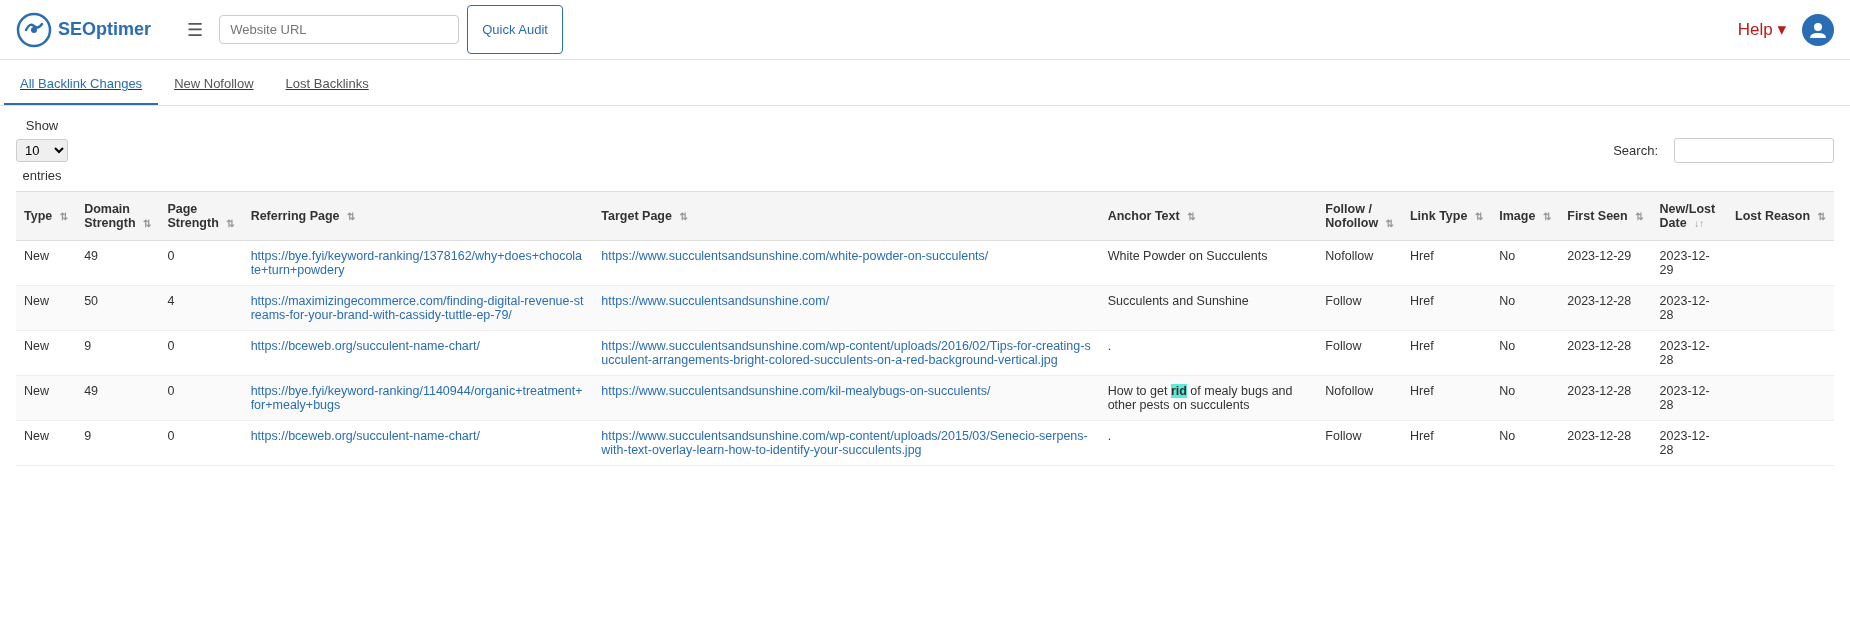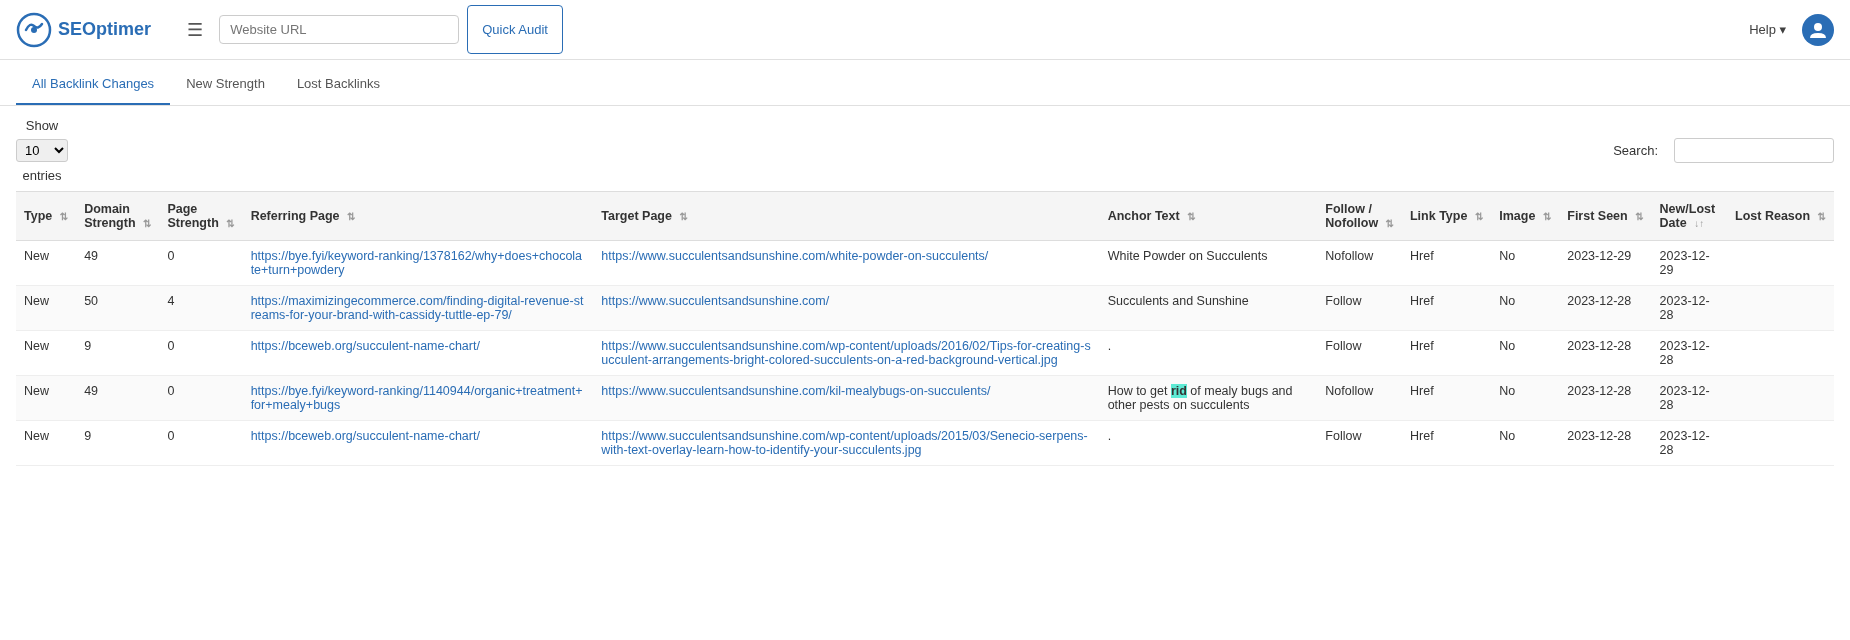--- a/index.html
+++ b/index.html
@@ -65,8 +65,8 @@
     .help-btn {
       background: none;
       border: none;
-      color: #404040;
-      font-size: 13px;
+      color: #b91c1c;
+      font-size: 17px;
       cursor: pointer;
     }
     .user-icon {

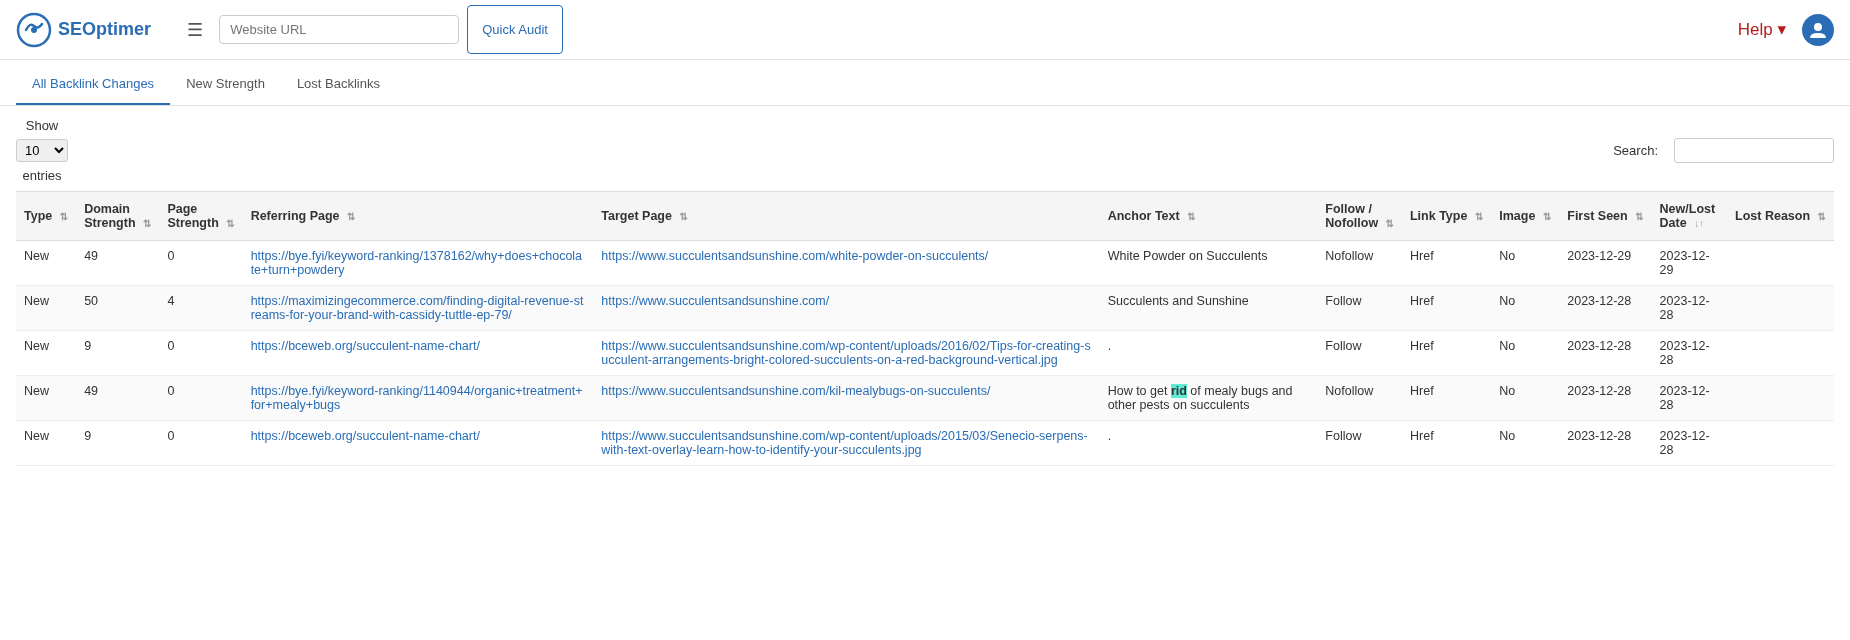--- a/index.html
+++ b/index.html
@@ -85,9 +85,10 @@
     
     .tabs {
       display: flex;
-      padding: 0 16px;
+      padding: 0 4px;
       border-bottom: 1px solid #e0e0e0;
       margin-top: 4px;
+      text-decoration: underline;
     }
     .tab {
       padding: 12px 16px;

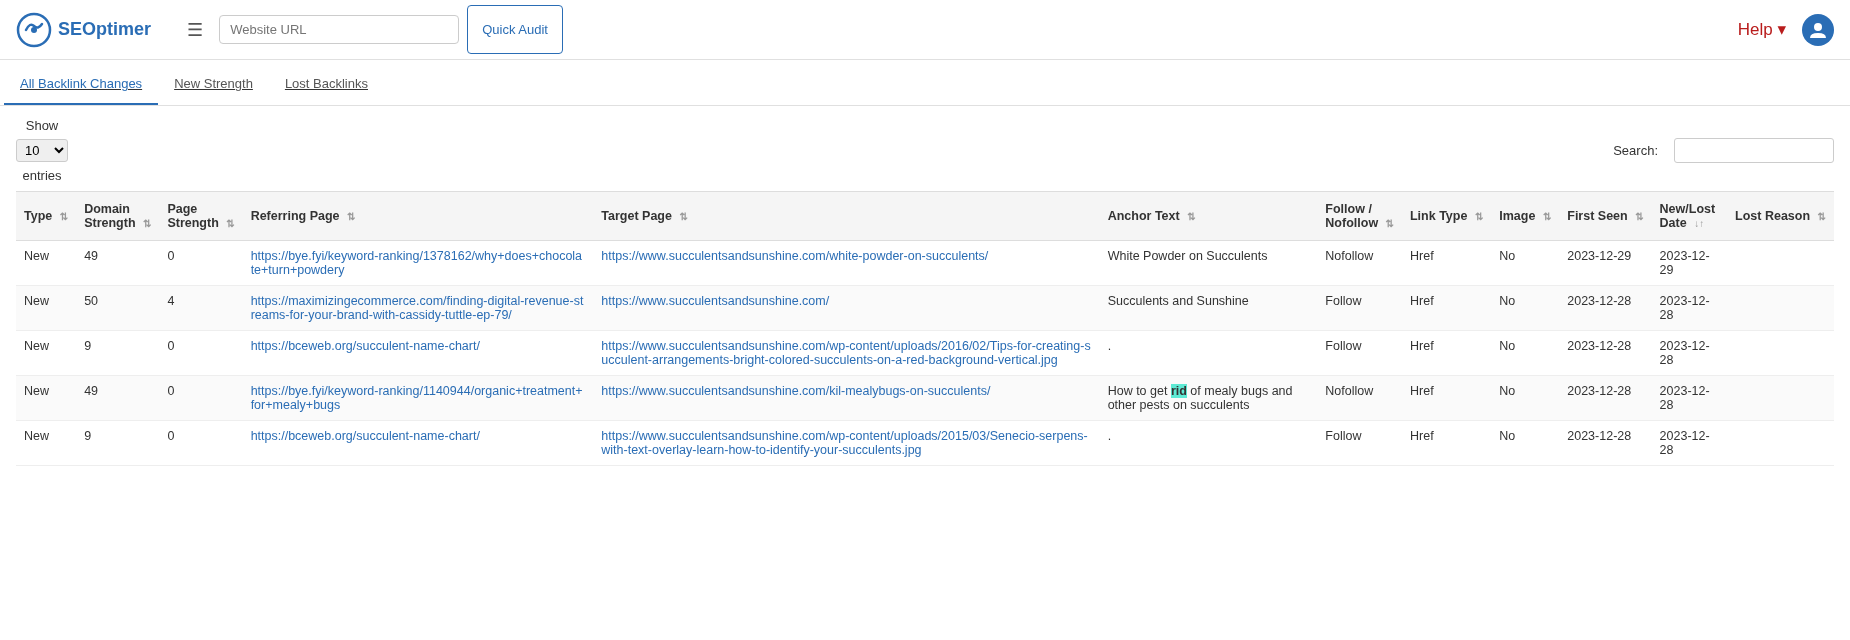--- a/index.html
+++ b/index.html
@@ -216,7 +216,7 @@
 
 <nav class="tabs">
   <div class="tab active">All Backlink Changes</div>
-  <div class="tab">New Strength</div>
+  <div class="tab">New Nofollow</div>
   <div class="tab">Lost Backlinks</div>
 </nav>
 

